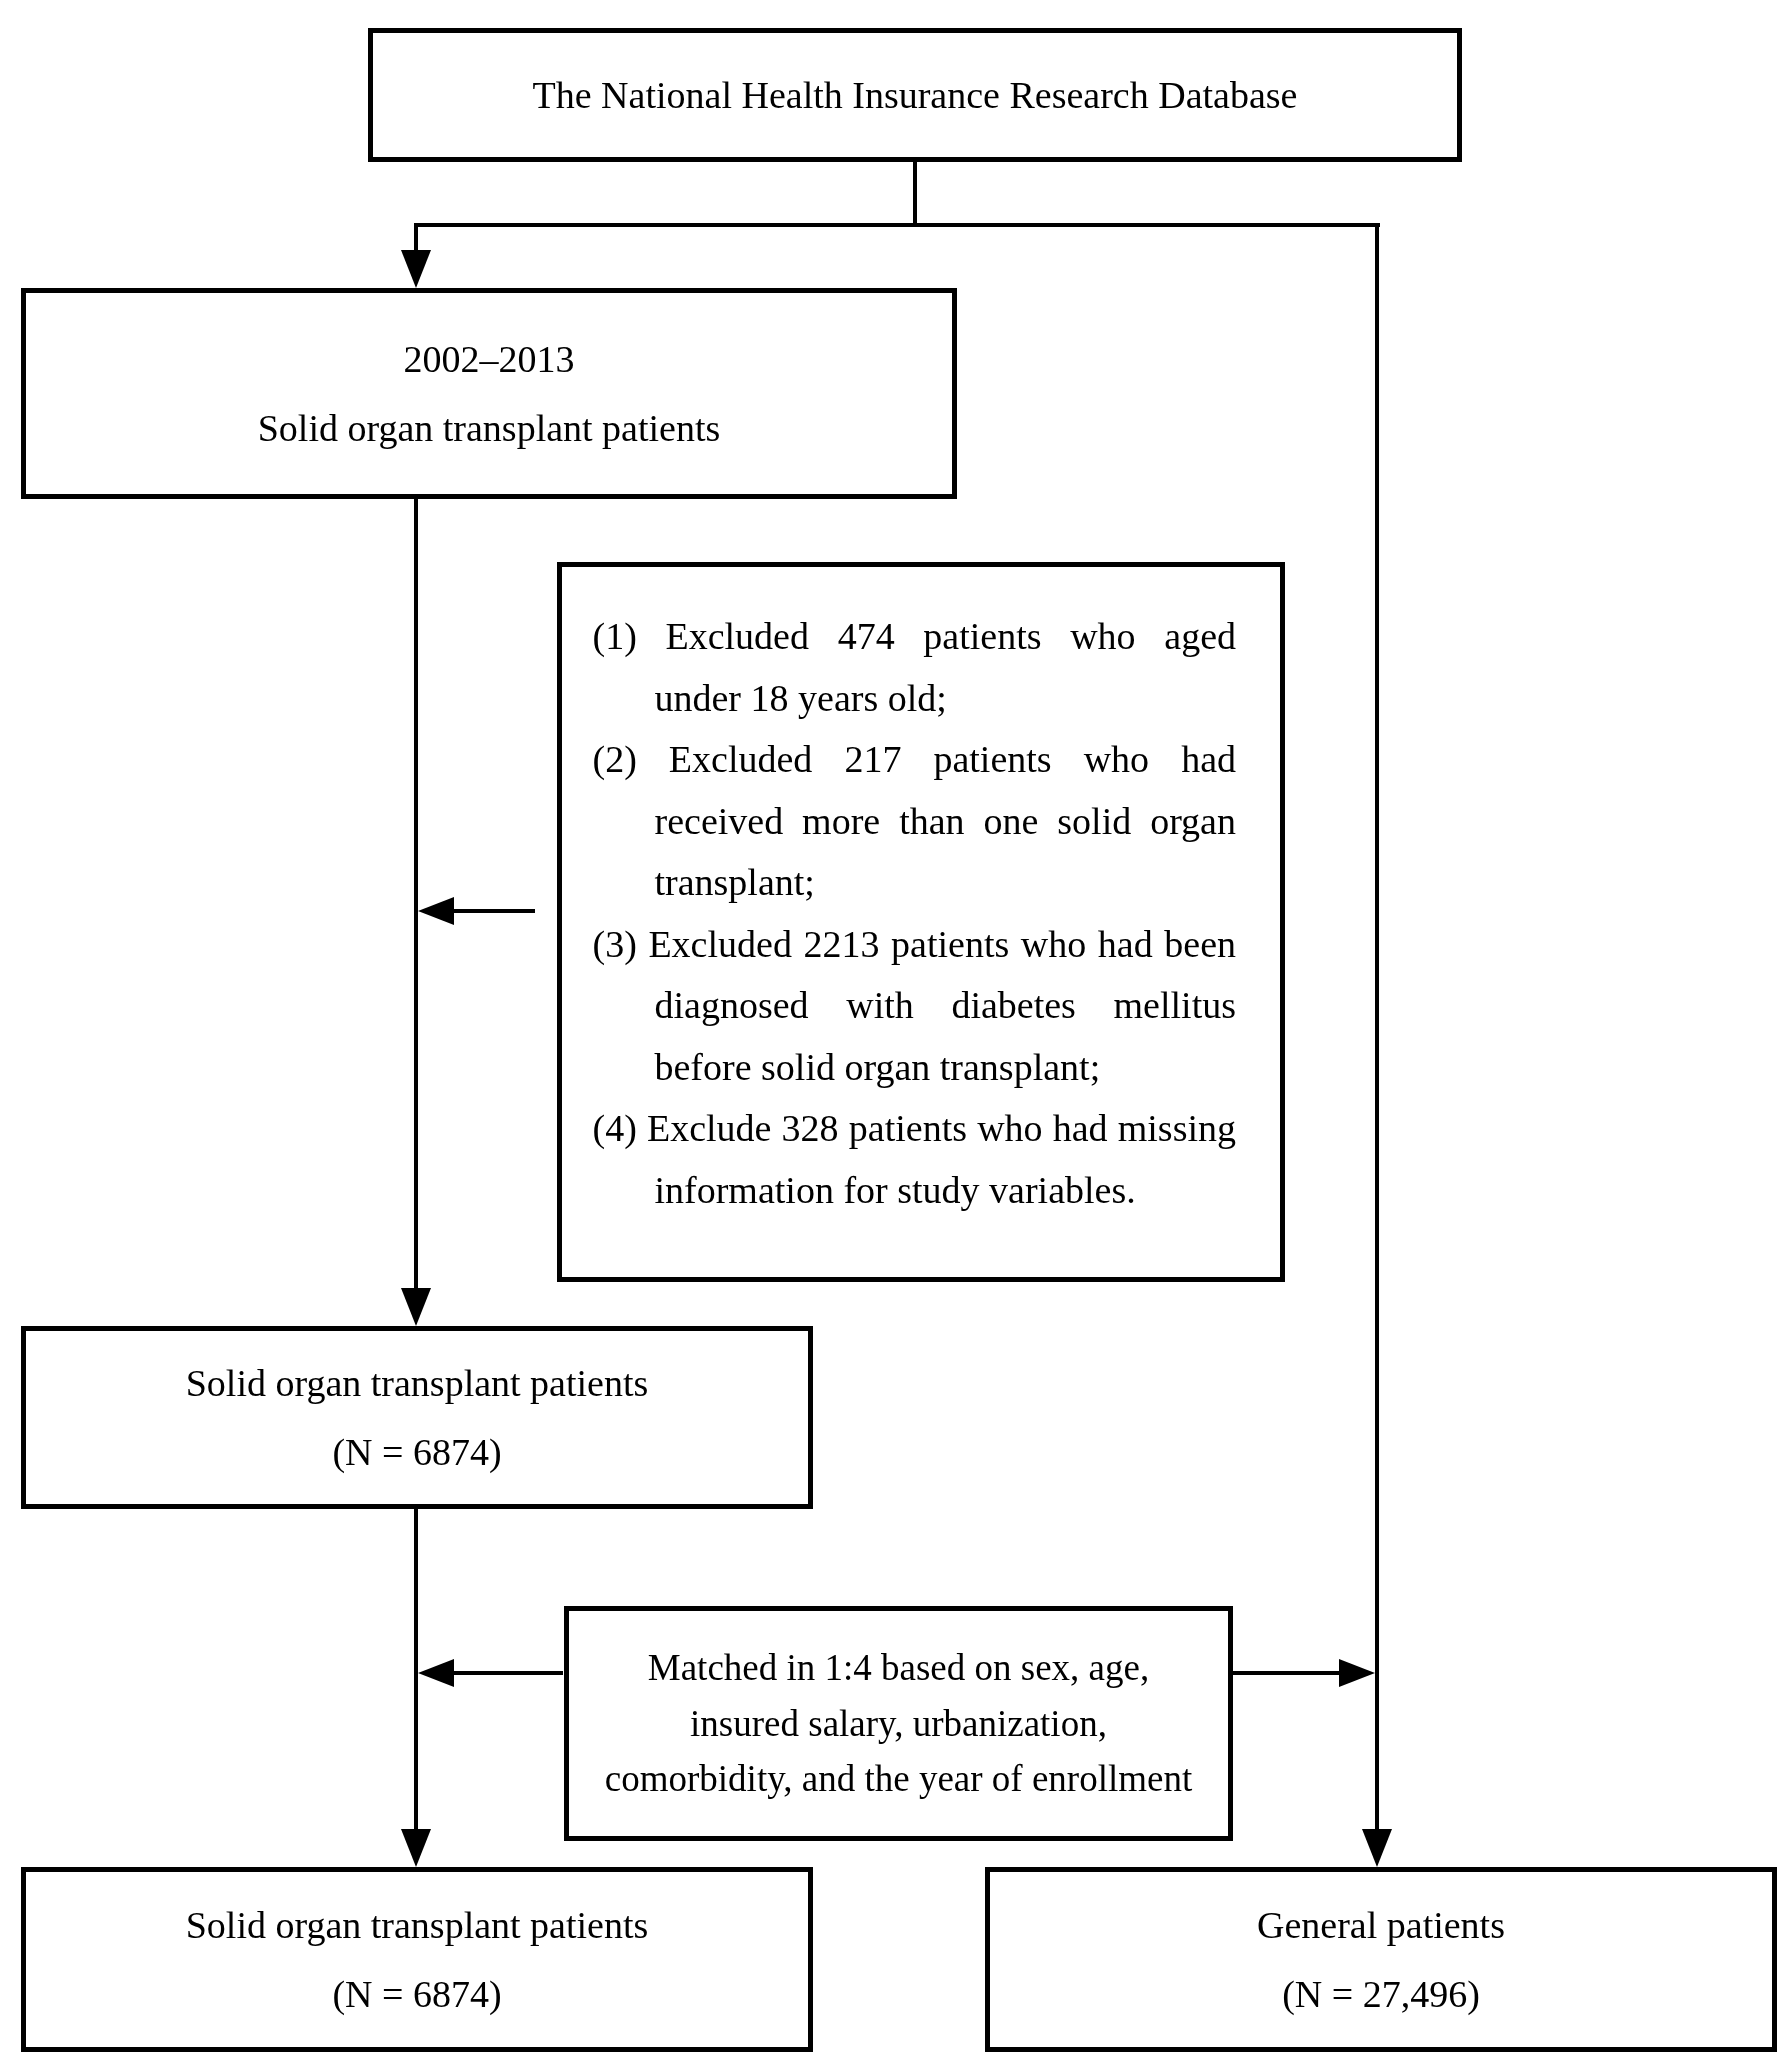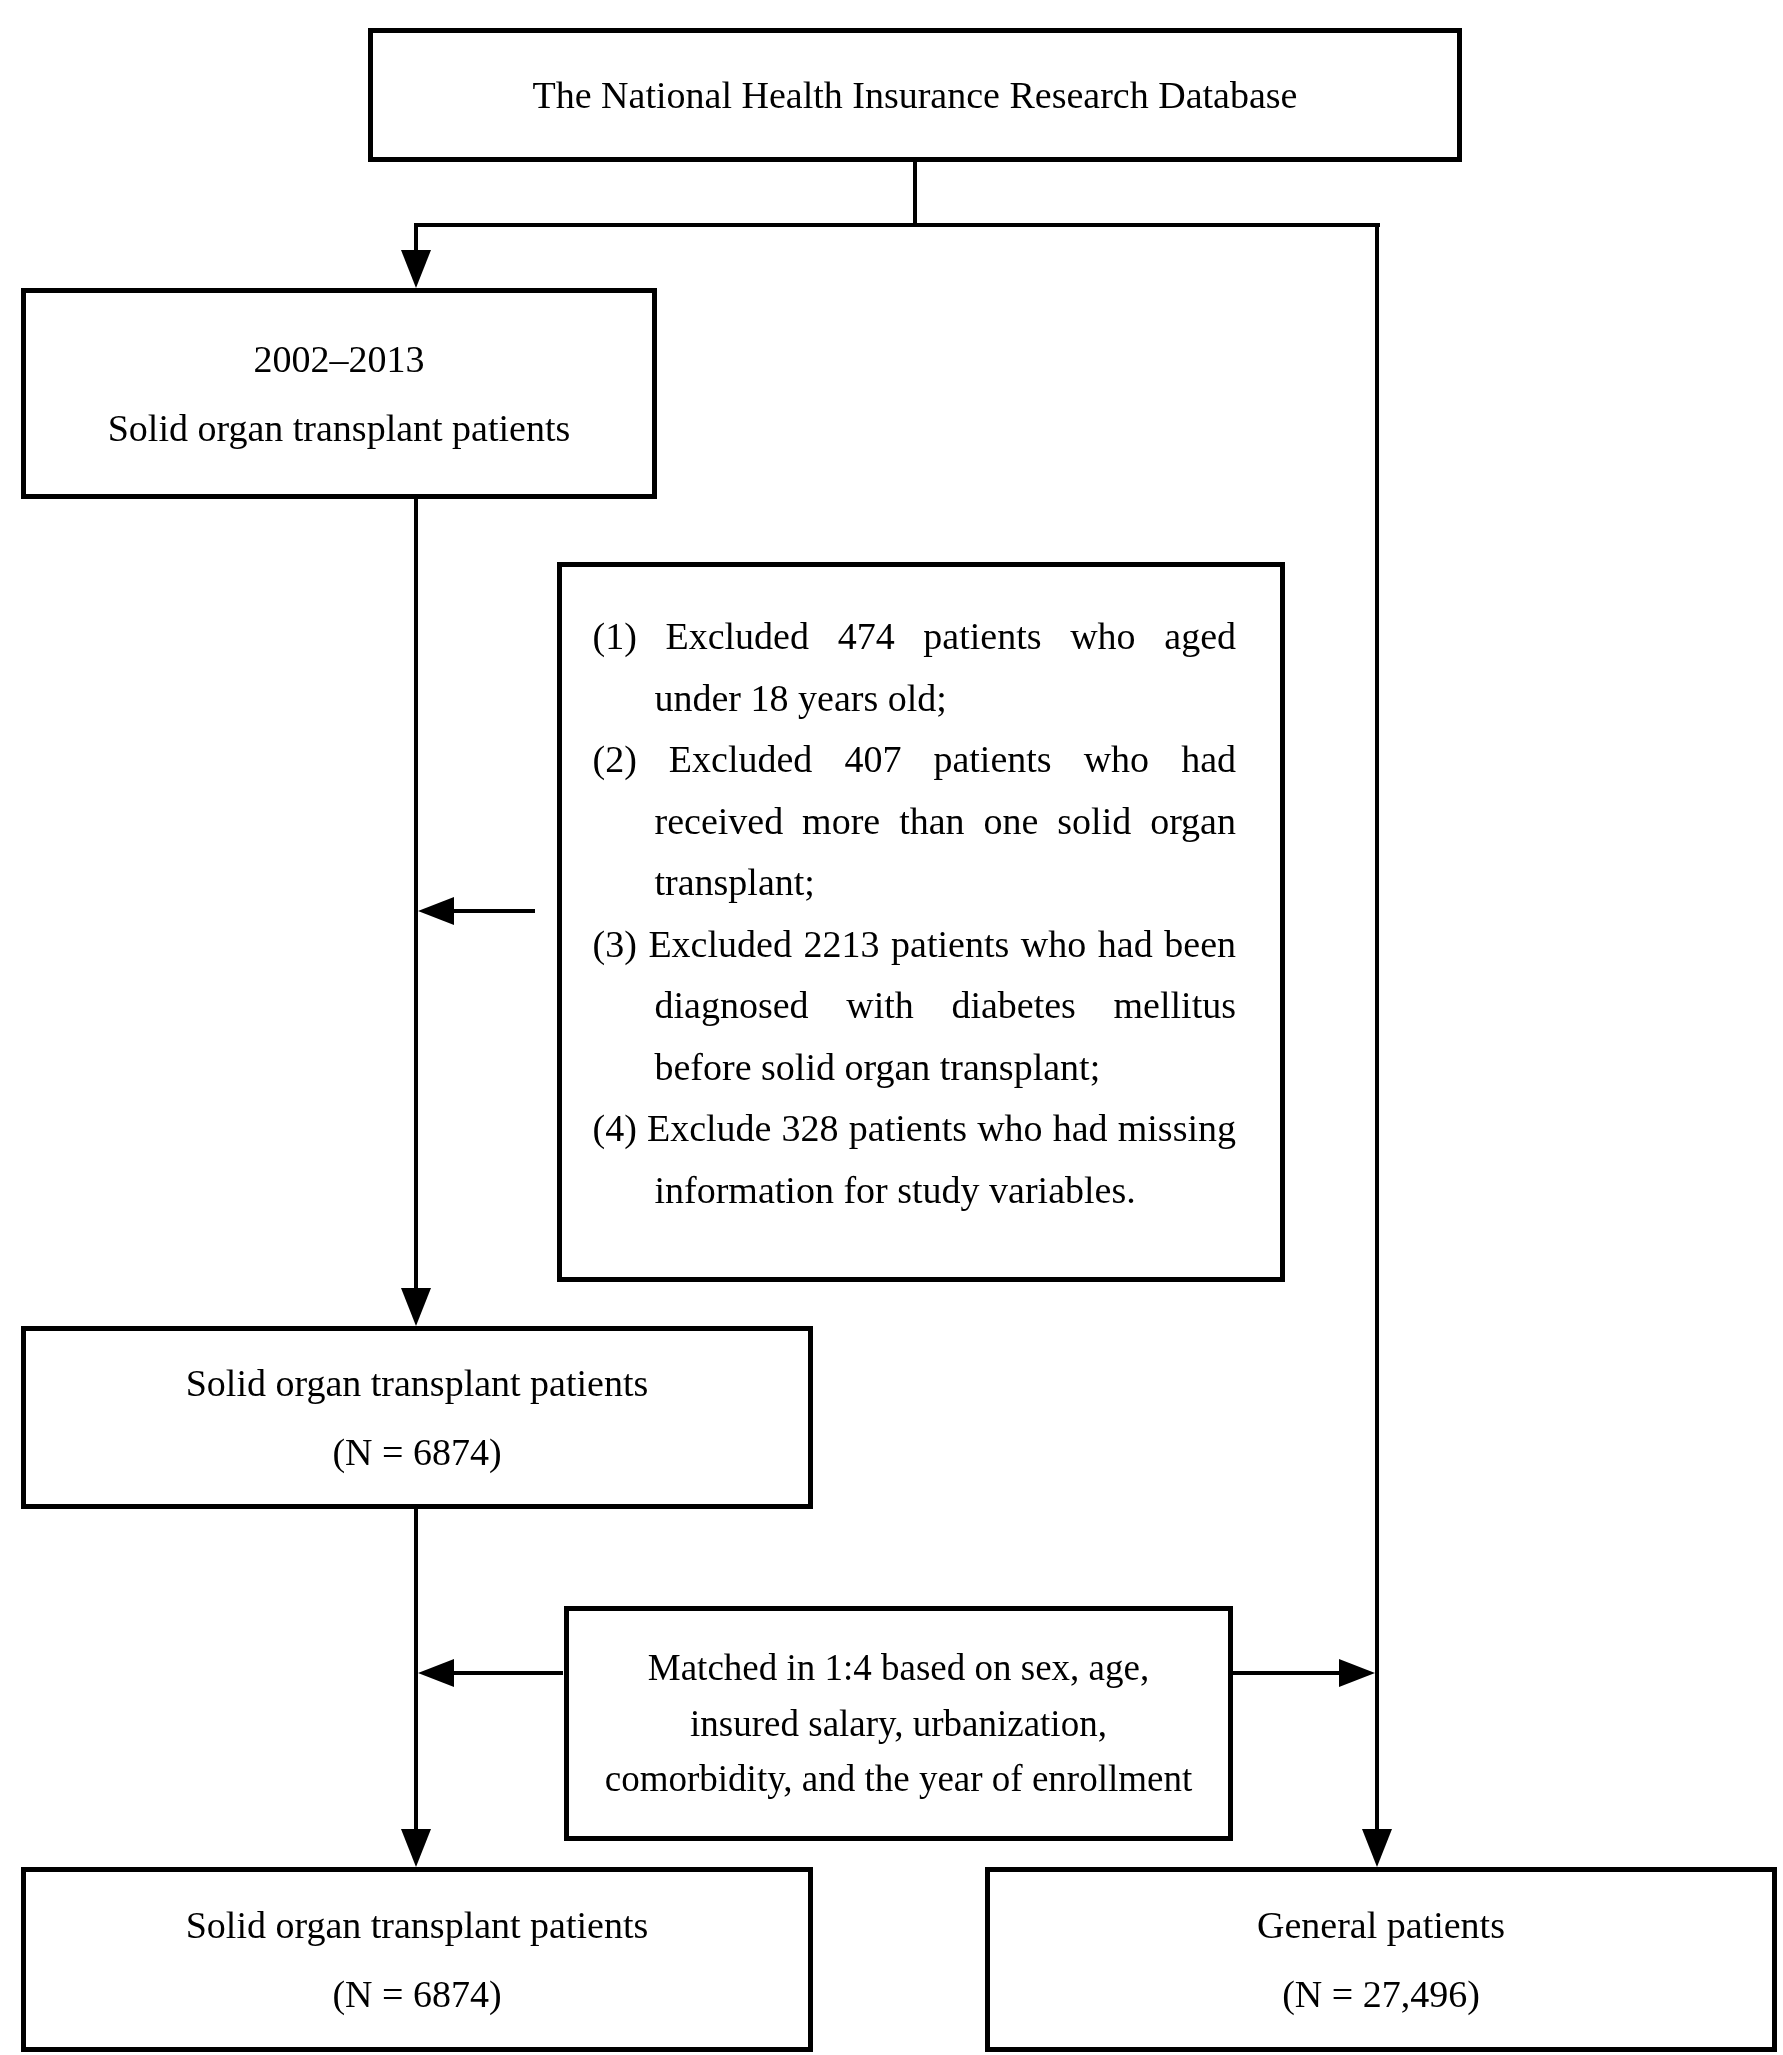--- a/index.html
+++ b/index.html
@@ -60,7 +60,7 @@
     border-left: 36px solid #000000;
   }
   #database-box   { left: 368px;  top: 28px;   width: 1094px; height: 134px; font-size: 38px; }
-  #cohort-box     { left: 21px;   top: 288px;  width: 636px; height: 211px; }
+  #cohort-box     { left: 21px;   top: 288px;  width: 936px; height: 211px; }
   #exclusion-box  {
     left: 535px;  top: 562px; width: 728px; height: 720px;
     display: block;

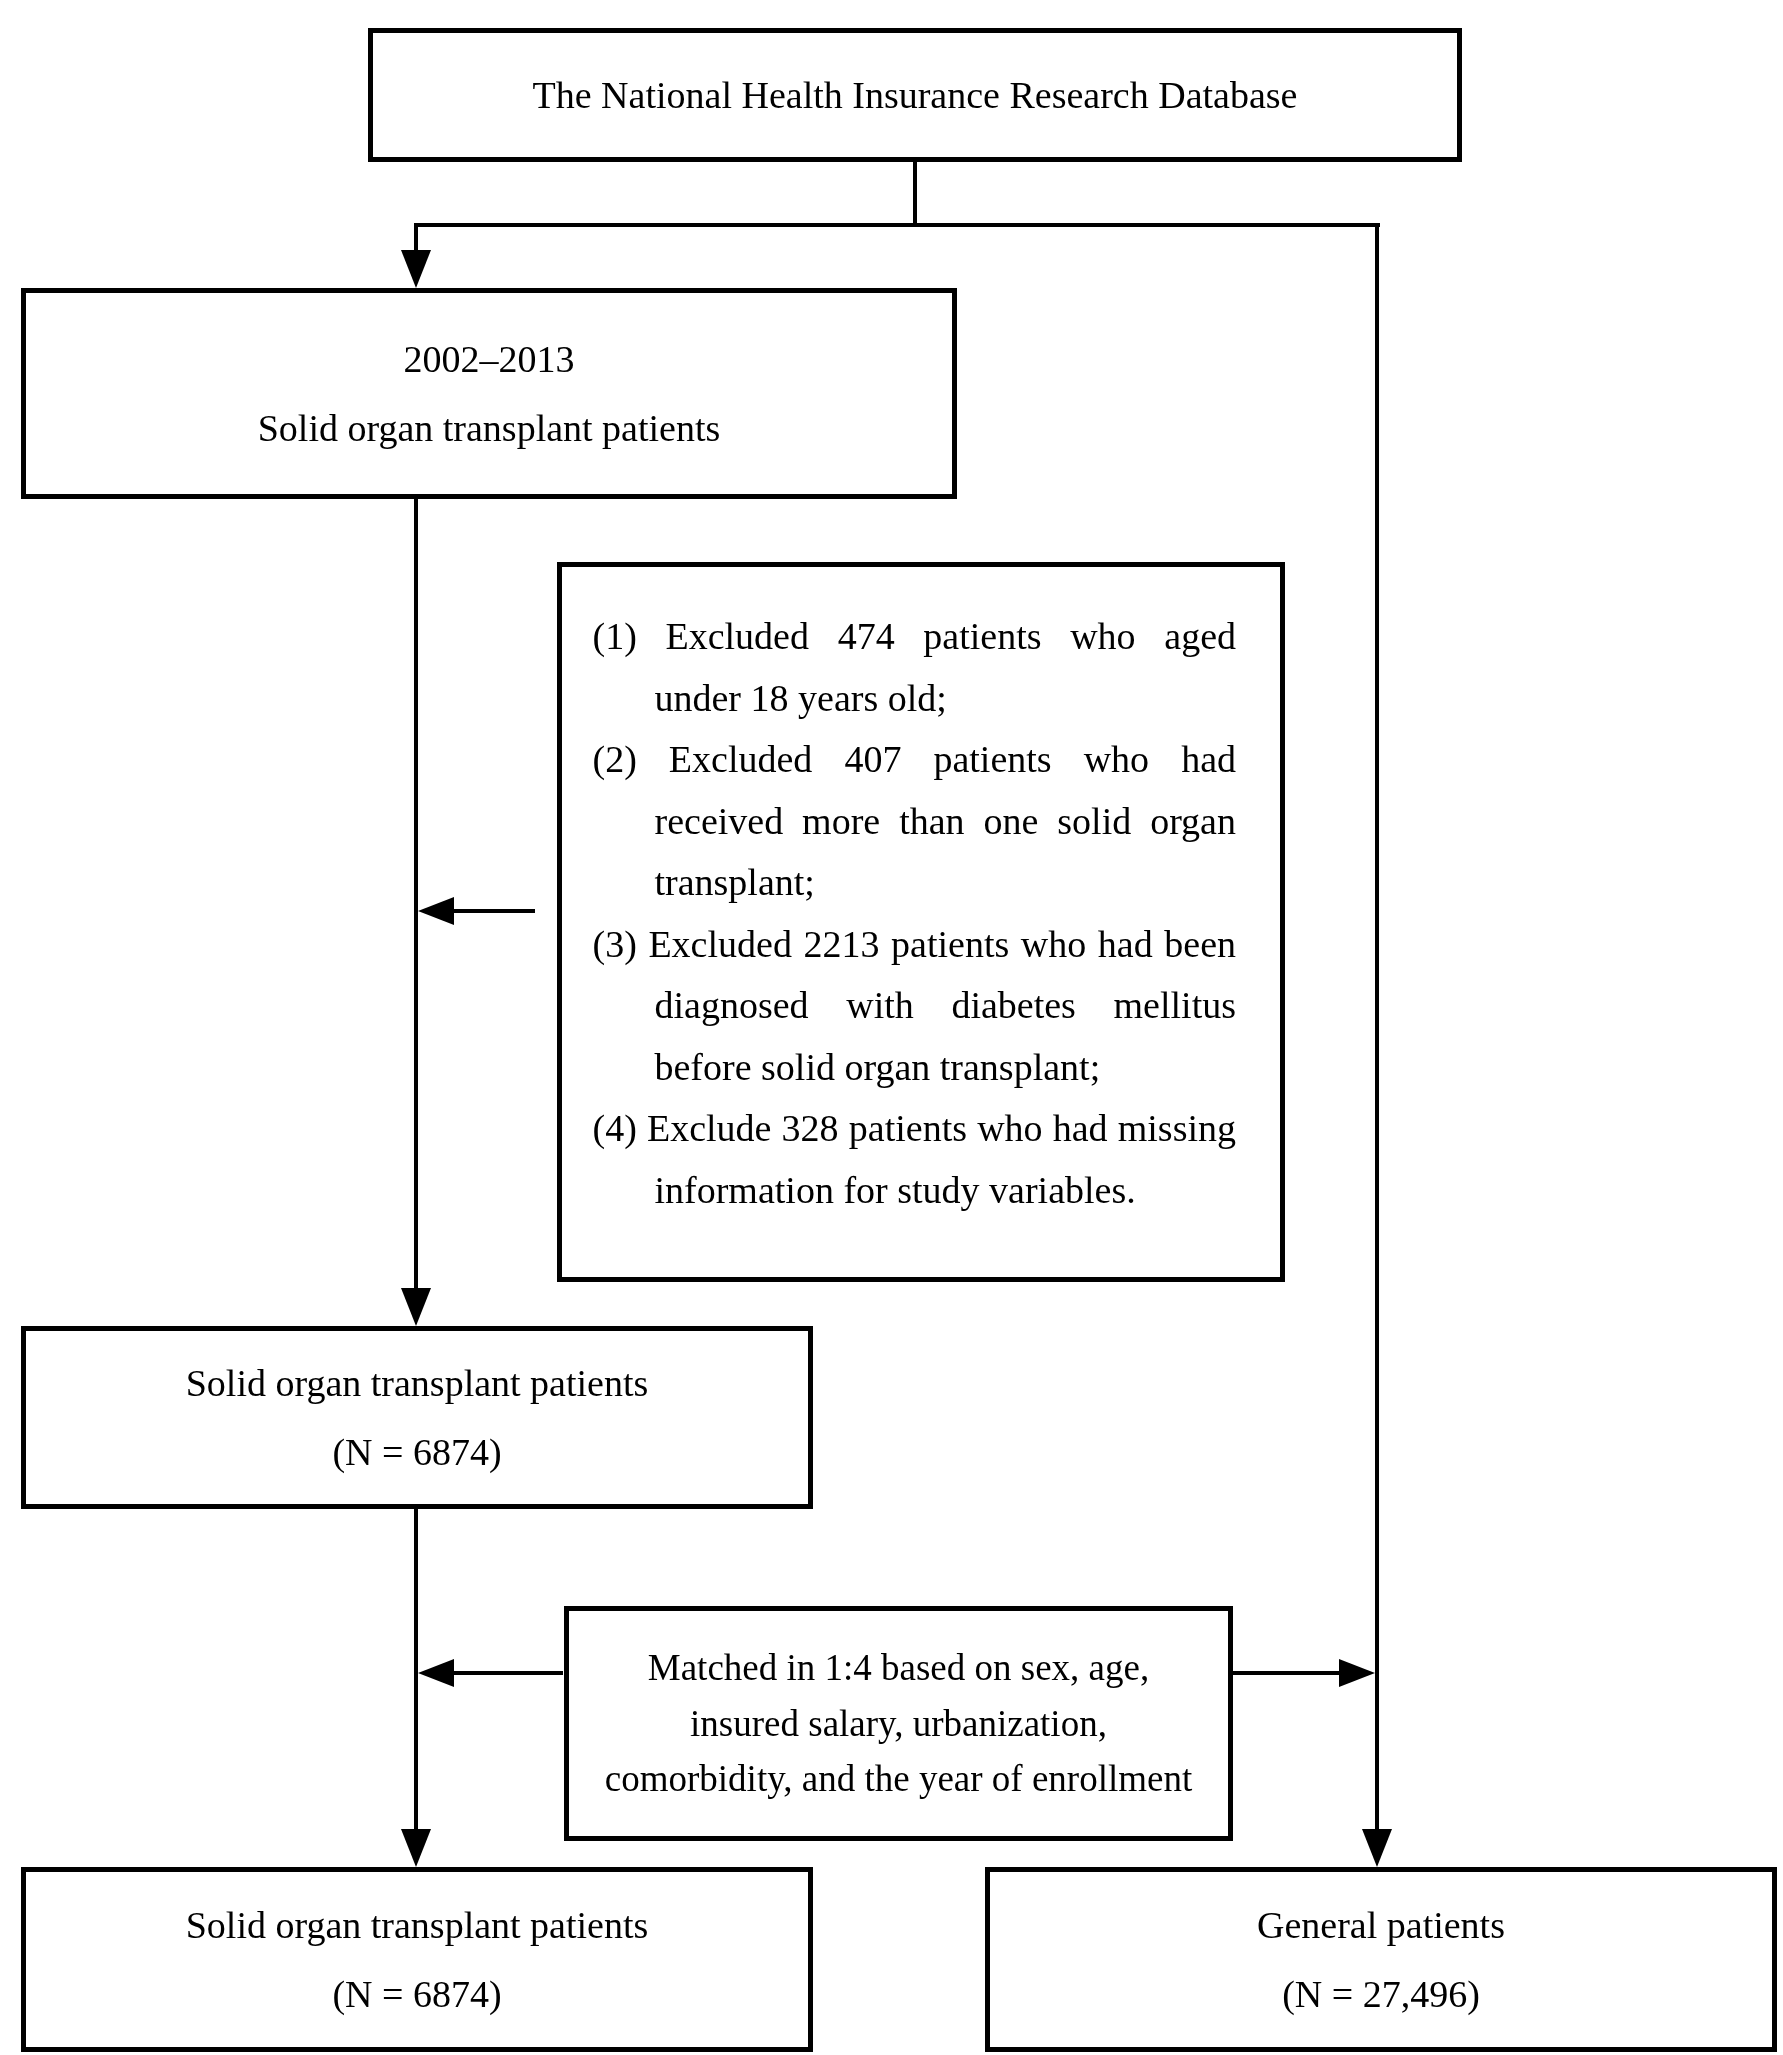--- a/index.html
+++ b/index.html
@@ -110,7 +110,7 @@
 
   <div class="box" id="exclusion-box">
     <p class="excl-item">(1) Excluded 474 patients who aged under 18 years old;</p>
-    <p class="excl-item">(2) Excluded 407 patients who had received more than one solid organ transplant;</p>
+    <p class="excl-item">(2) Excluded 217 patients who had received more than one solid organ transplant;</p>
     <p class="excl-item">(3) Excluded 2213 patients who had been diagnosed with diabetes mellitus before solid organ transplant;</p>
     <p class="excl-item">(4) Exclude 328 patients who had missing information for study variables.</p>
   </div>

